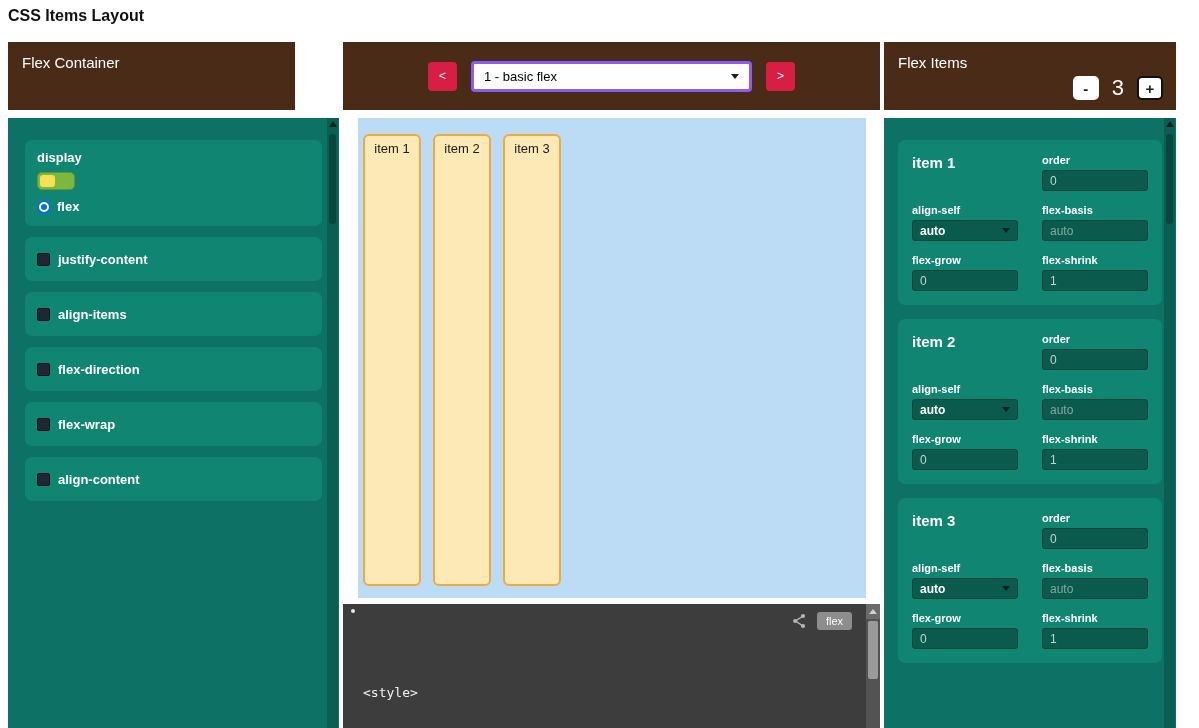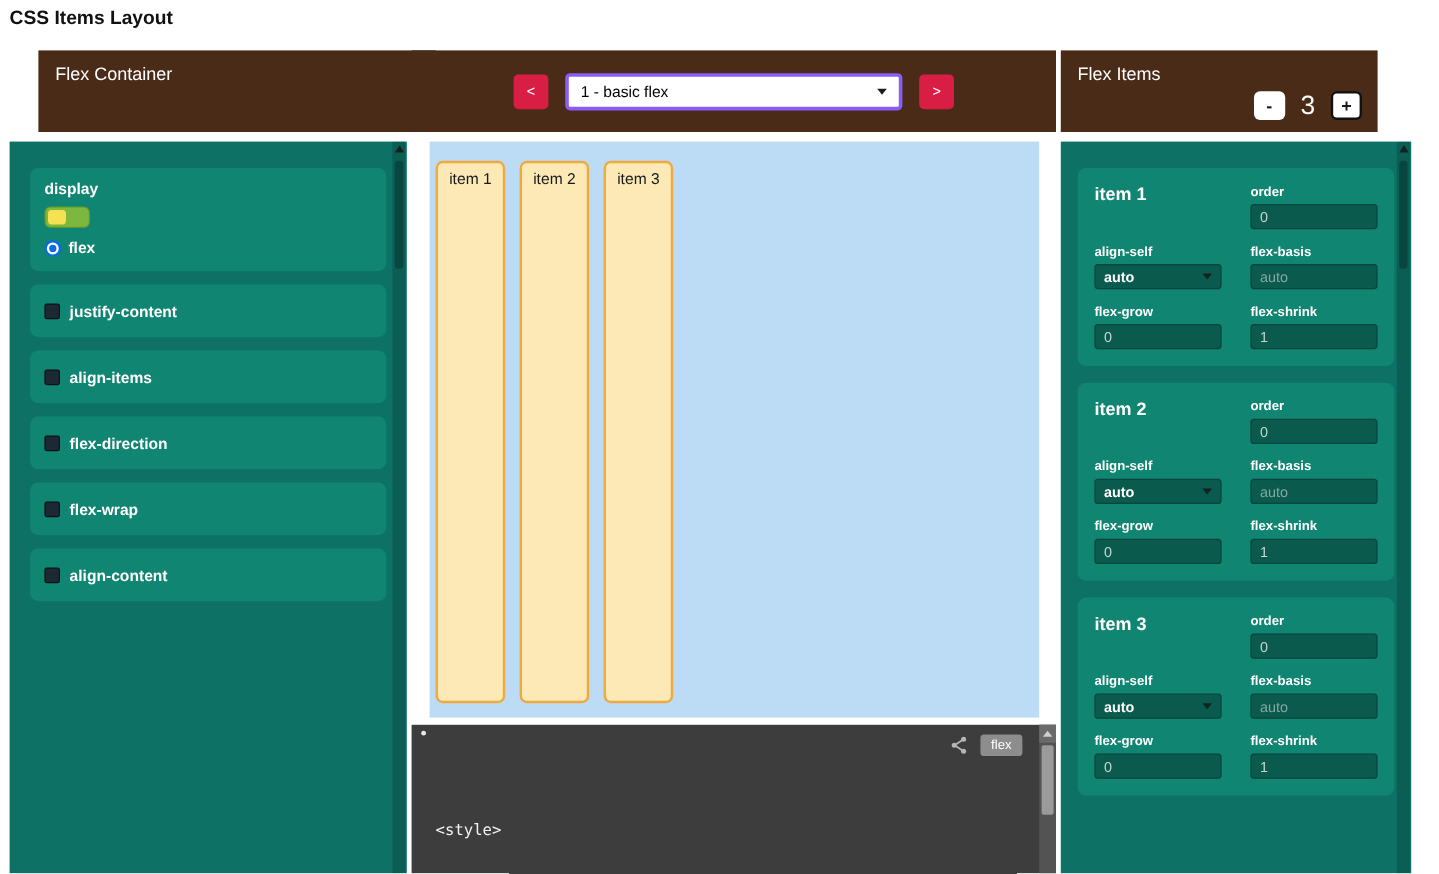--- a/index.html
+++ b/index.html
@@ -11,7 +11,7 @@
 
   
   .panel-header { position:absolute; top:42px; height:68px; background:#4a2b17; color:#fff; }
-  .panel-header.left  { left:8px;   width:331px;margin-left:24px; }
+  .panel-header.left  { left:8px;   width:287px; }
   .panel-header.mid   { left:343px; width:537px; display:flex; align-items:center; justify-content:center; gap:14px; }
   .panel-header.right { left:884px; width:264px; }
   .panel-title { position:absolute; left:14px; top:12px; font-size:15px; color:#fff; }

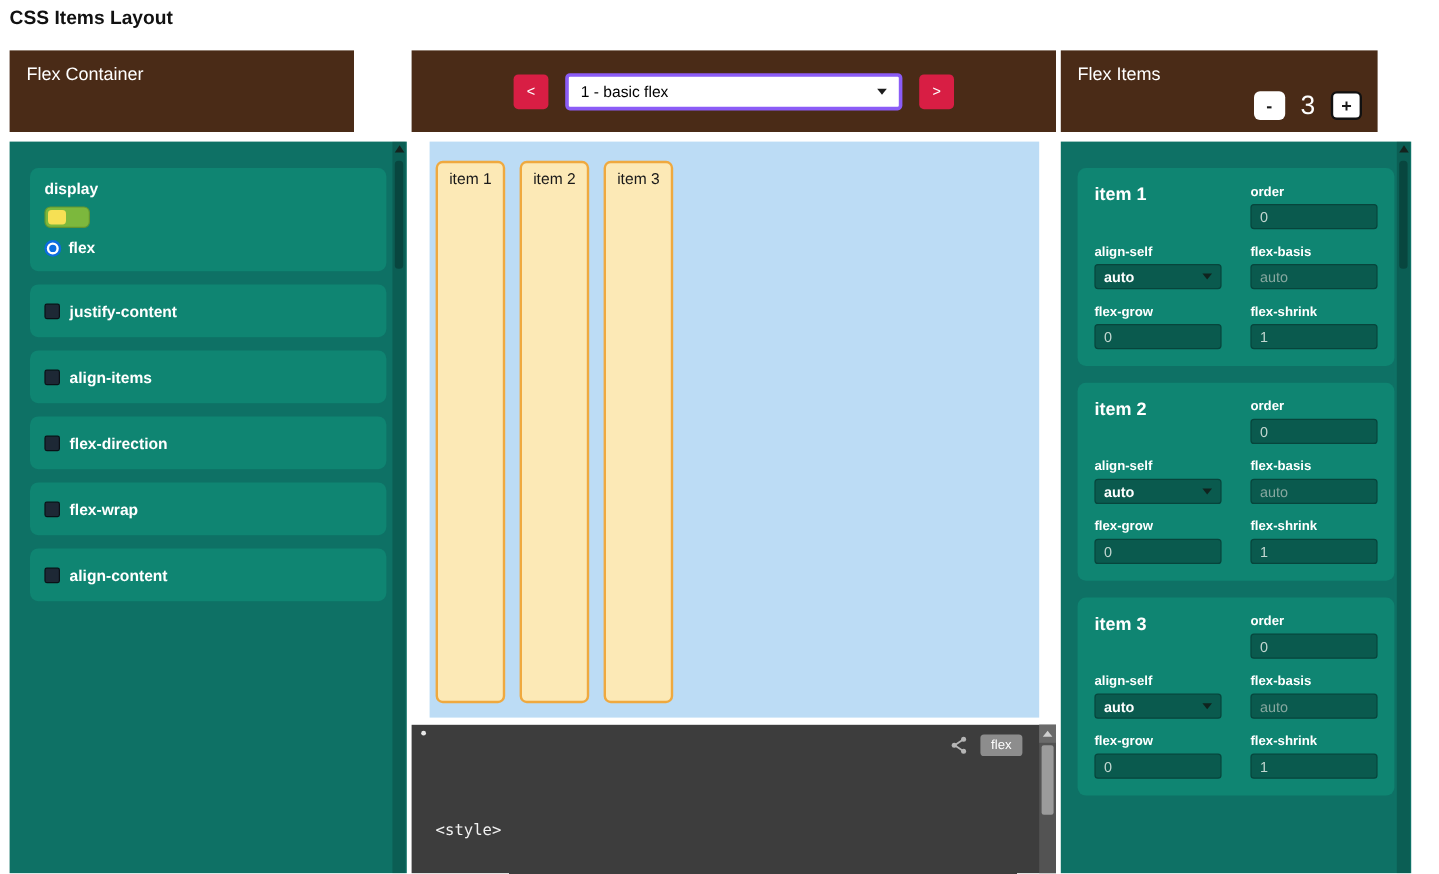--- a/index.html
+++ b/index.html
@@ -13,7 +13,7 @@
   .panel-header { position:absolute; top:42px; height:68px; background:#4a2b17; color:#fff; }
   .panel-header.left  { left:8px;   width:287px; }
   .panel-header.mid   { left:343px; width:537px; display:flex; align-items:center; justify-content:center; gap:14px; }
-  .panel-header.right { left:884px; width:264px; }
+  .panel-header.right { left:884px; width:292px; }
   .panel-title { position:absolute; left:14px; top:12px; font-size:15px; color:#fff; }
 
   

